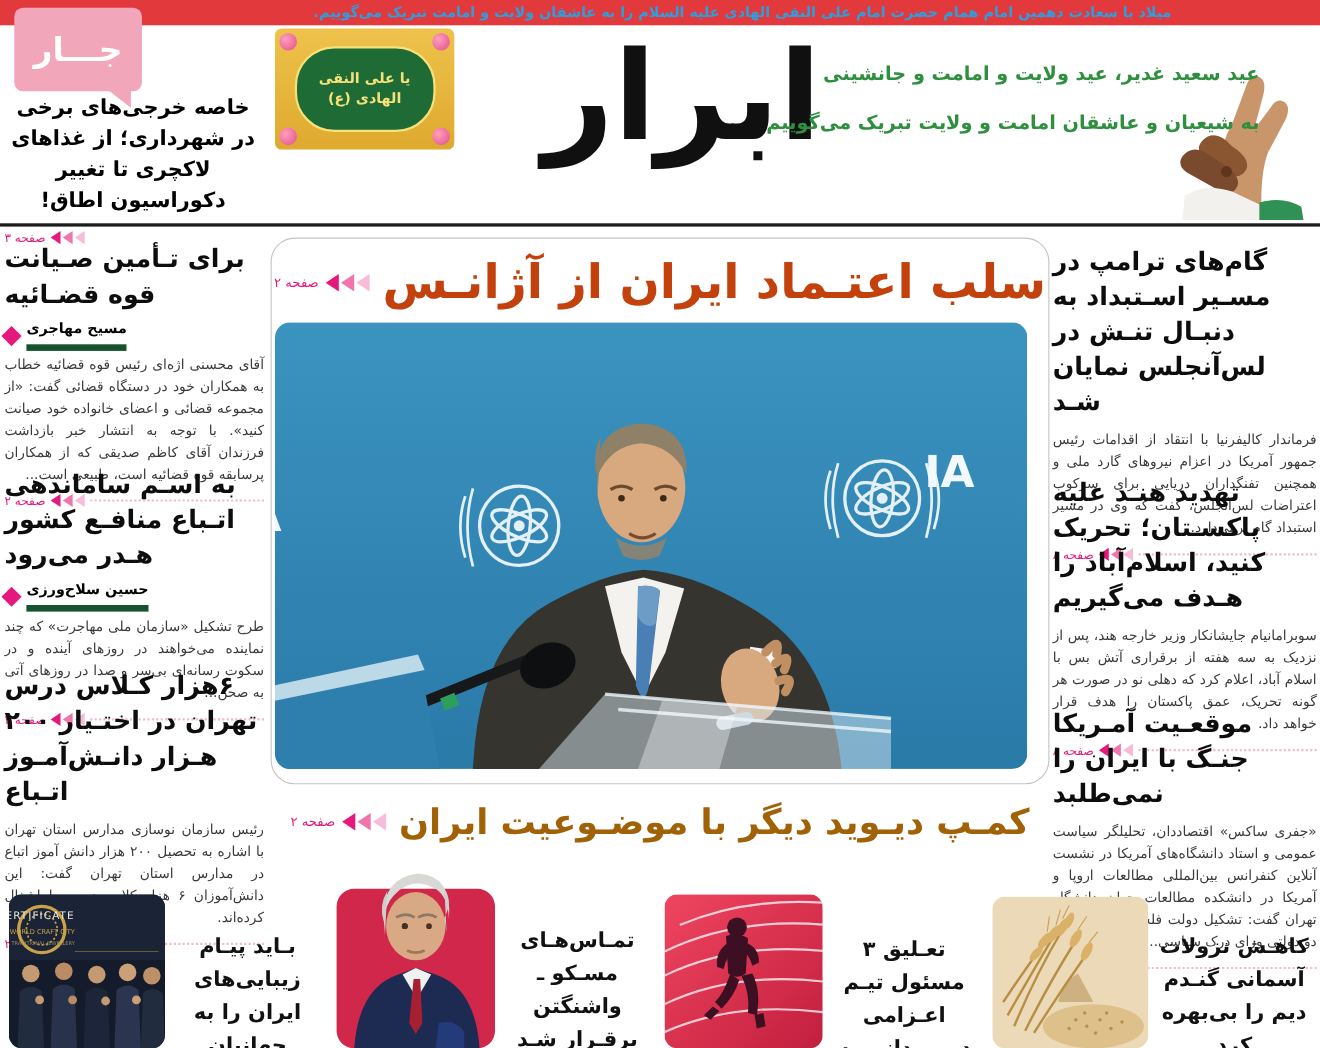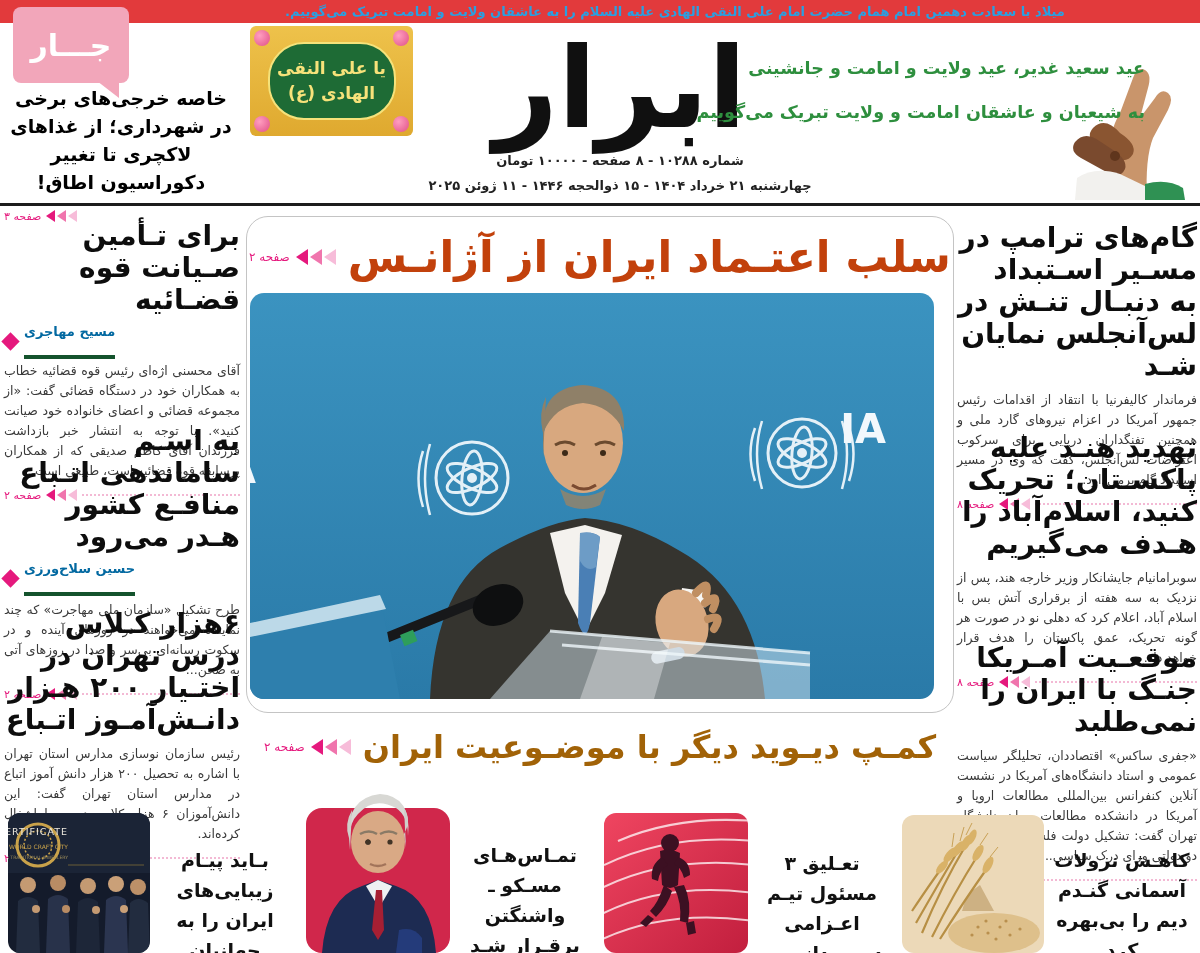--- a/index.html
+++ b/index.html
@@ -45,7 +45,7 @@
     display:flex; align-items:center; justify-content:center;
     border:2px solid #f5e27a;
   }
-  .ornament .inner span { color:#f7e27a; font-size:17px; font-weight:bold; text-align:center; line-height:1.5; }
+  .ornament .inner span { color:#f7e27a; font-size:13px; font-weight:bold; text-align:center; line-height:1.5; }
   .ornament i {
     position:absolute; width:16px; height:16px; border-radius:50%;
     background:radial-gradient(circle at 35% 35%, #ff9ec0, #e04f86);

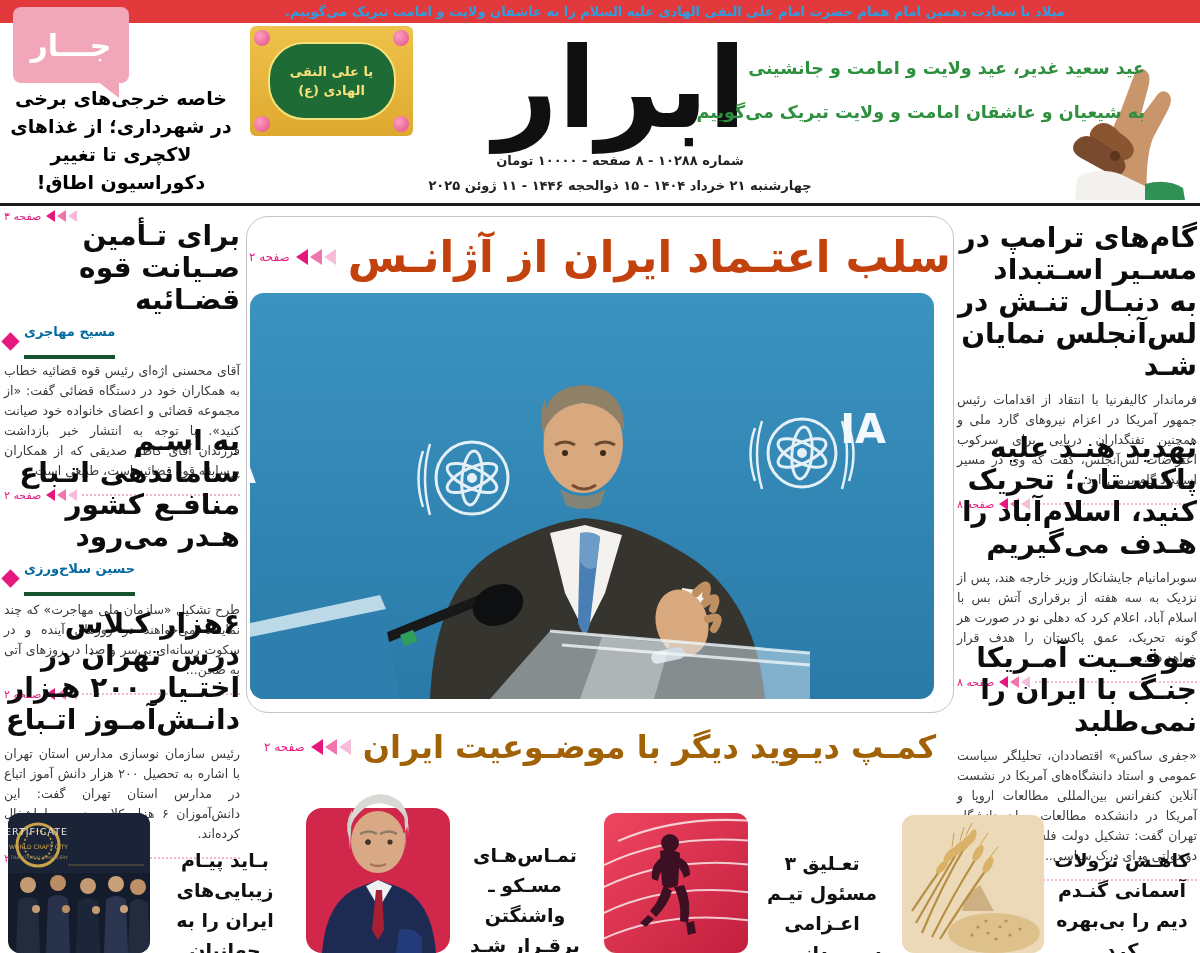--- a/index.html
+++ b/index.html
@@ -127,10 +127,6 @@
   </div>
 
   <div class="mast-title">ابرار</div>
-  <div class="mast-info">
-    <div>شماره ۱۰۲۸۸ - ۸ صفحه - ۱۰۰۰۰ تومان</div>
-    <div>چهارشنبه ۲۱ خرداد ۱۴۰۴ - ۱۵ ذوالحجه ۱۴۴۶ - ۱۱ ژوئن ۲۰۲۵</div>
-  </div>
 
   <div class="ornament">
     <i class="f1"></i>

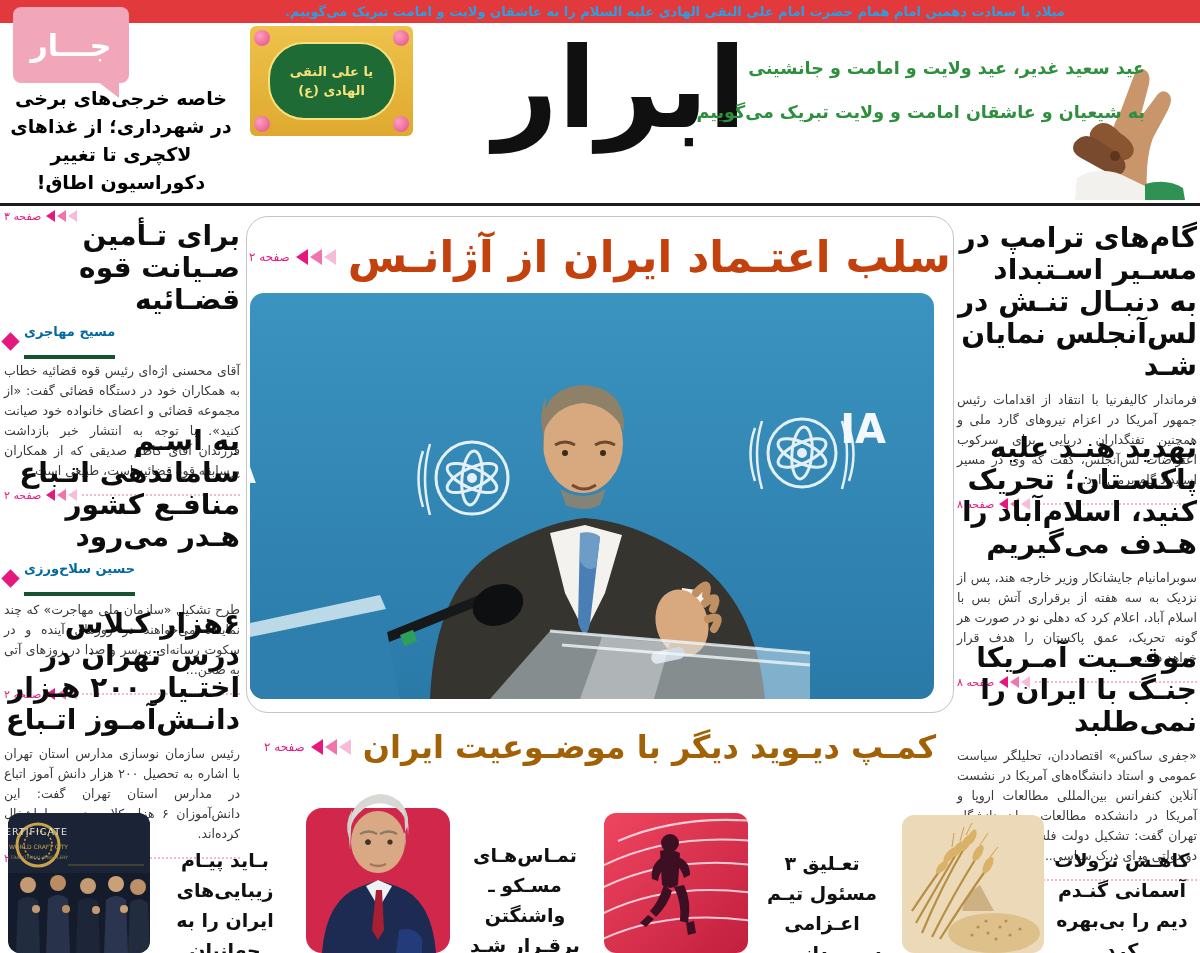--- a/index.html
+++ b/index.html
@@ -83,7 +83,7 @@
   .h-marker .m-lbl { font-size:12px; }
   
   .art { position:absolute; }
-  .art .a-title { font-size:28px; font-weight:bold; color:#0d0d0d; line-height:32px; text-align:right; }
+  .art .a-title { font-size:23px; font-weight:bold; color:#0d0d0d; line-height:32px; text-align:left; }
   .art .a-body { font-size:12.5px; color:#3a3a3a; line-height:20px; text-align:justify; margin-top:8px; }
   .byline { display:flex; direction:ltr; align-items:center; gap:7px; margin:8px 0 2px 0; }
   .byline .diamond { width:13px; height:13px; background:#e5197d; transform:rotate(45deg); flex:none; }

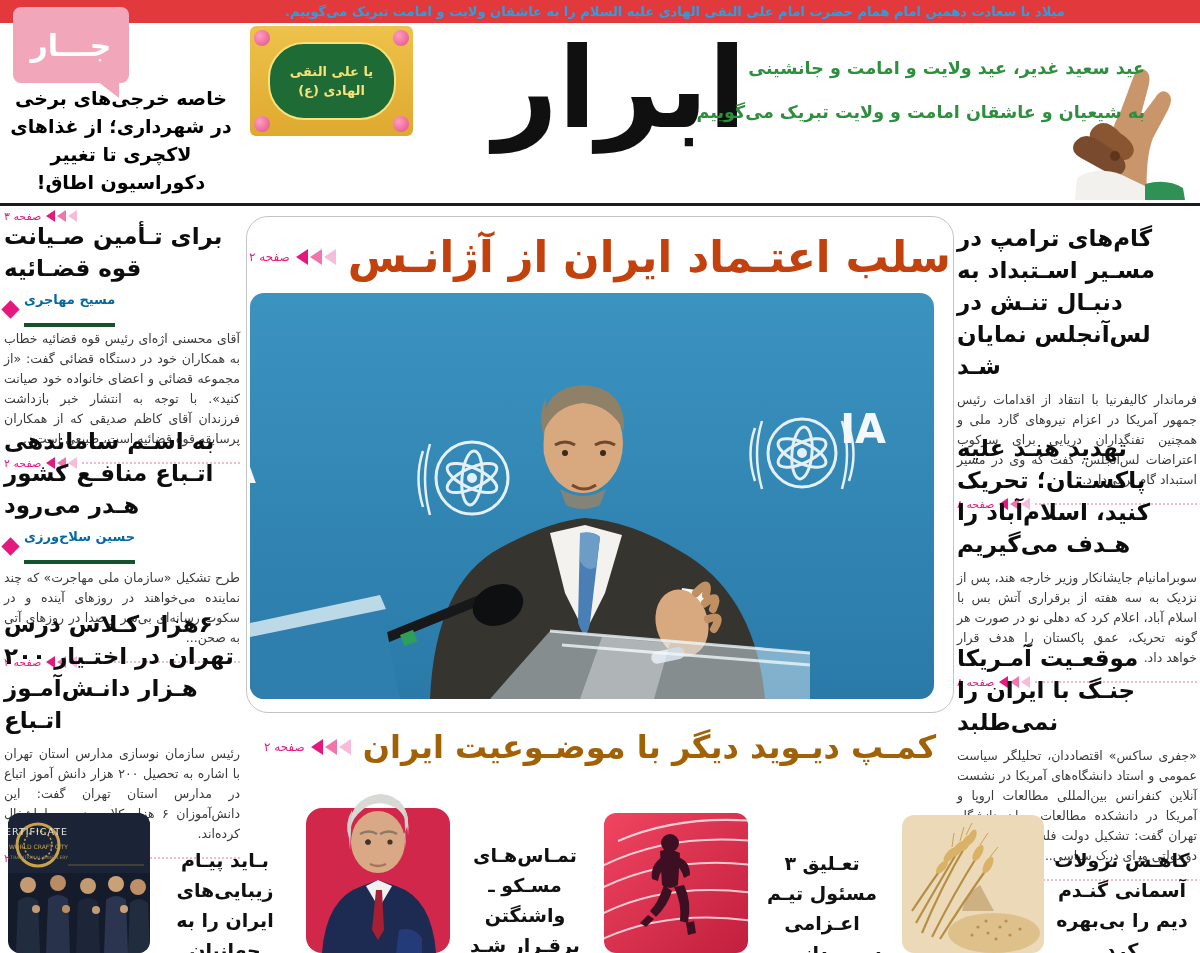--- a/index.html
+++ b/index.html
@@ -87,7 +87,7 @@
   .art .a-body { font-size:12.5px; color:#3a3a3a; line-height:20px; text-align:justify; margin-top:8px; }
   .byline { display:flex; direction:ltr; align-items:center; gap:7px; margin:8px 0 2px 0; }
   .byline .diamond { width:13px; height:13px; background:#e5197d; transform:rotate(45deg); flex:none; }
-  .byline .name { font-size:13px; font-weight:bold; color:#0369a1; border-bottom:4px solid #14532d; padding-bottom:16px; }
+  .byline .name { font-size:13px; font-weight:bold; color:#000000; border-bottom:6px solid #14532d; padding-bottom:6px; }
   
   .center-box {
     position:absolute; left:246px; top:216px; width:708px; height:497px;

